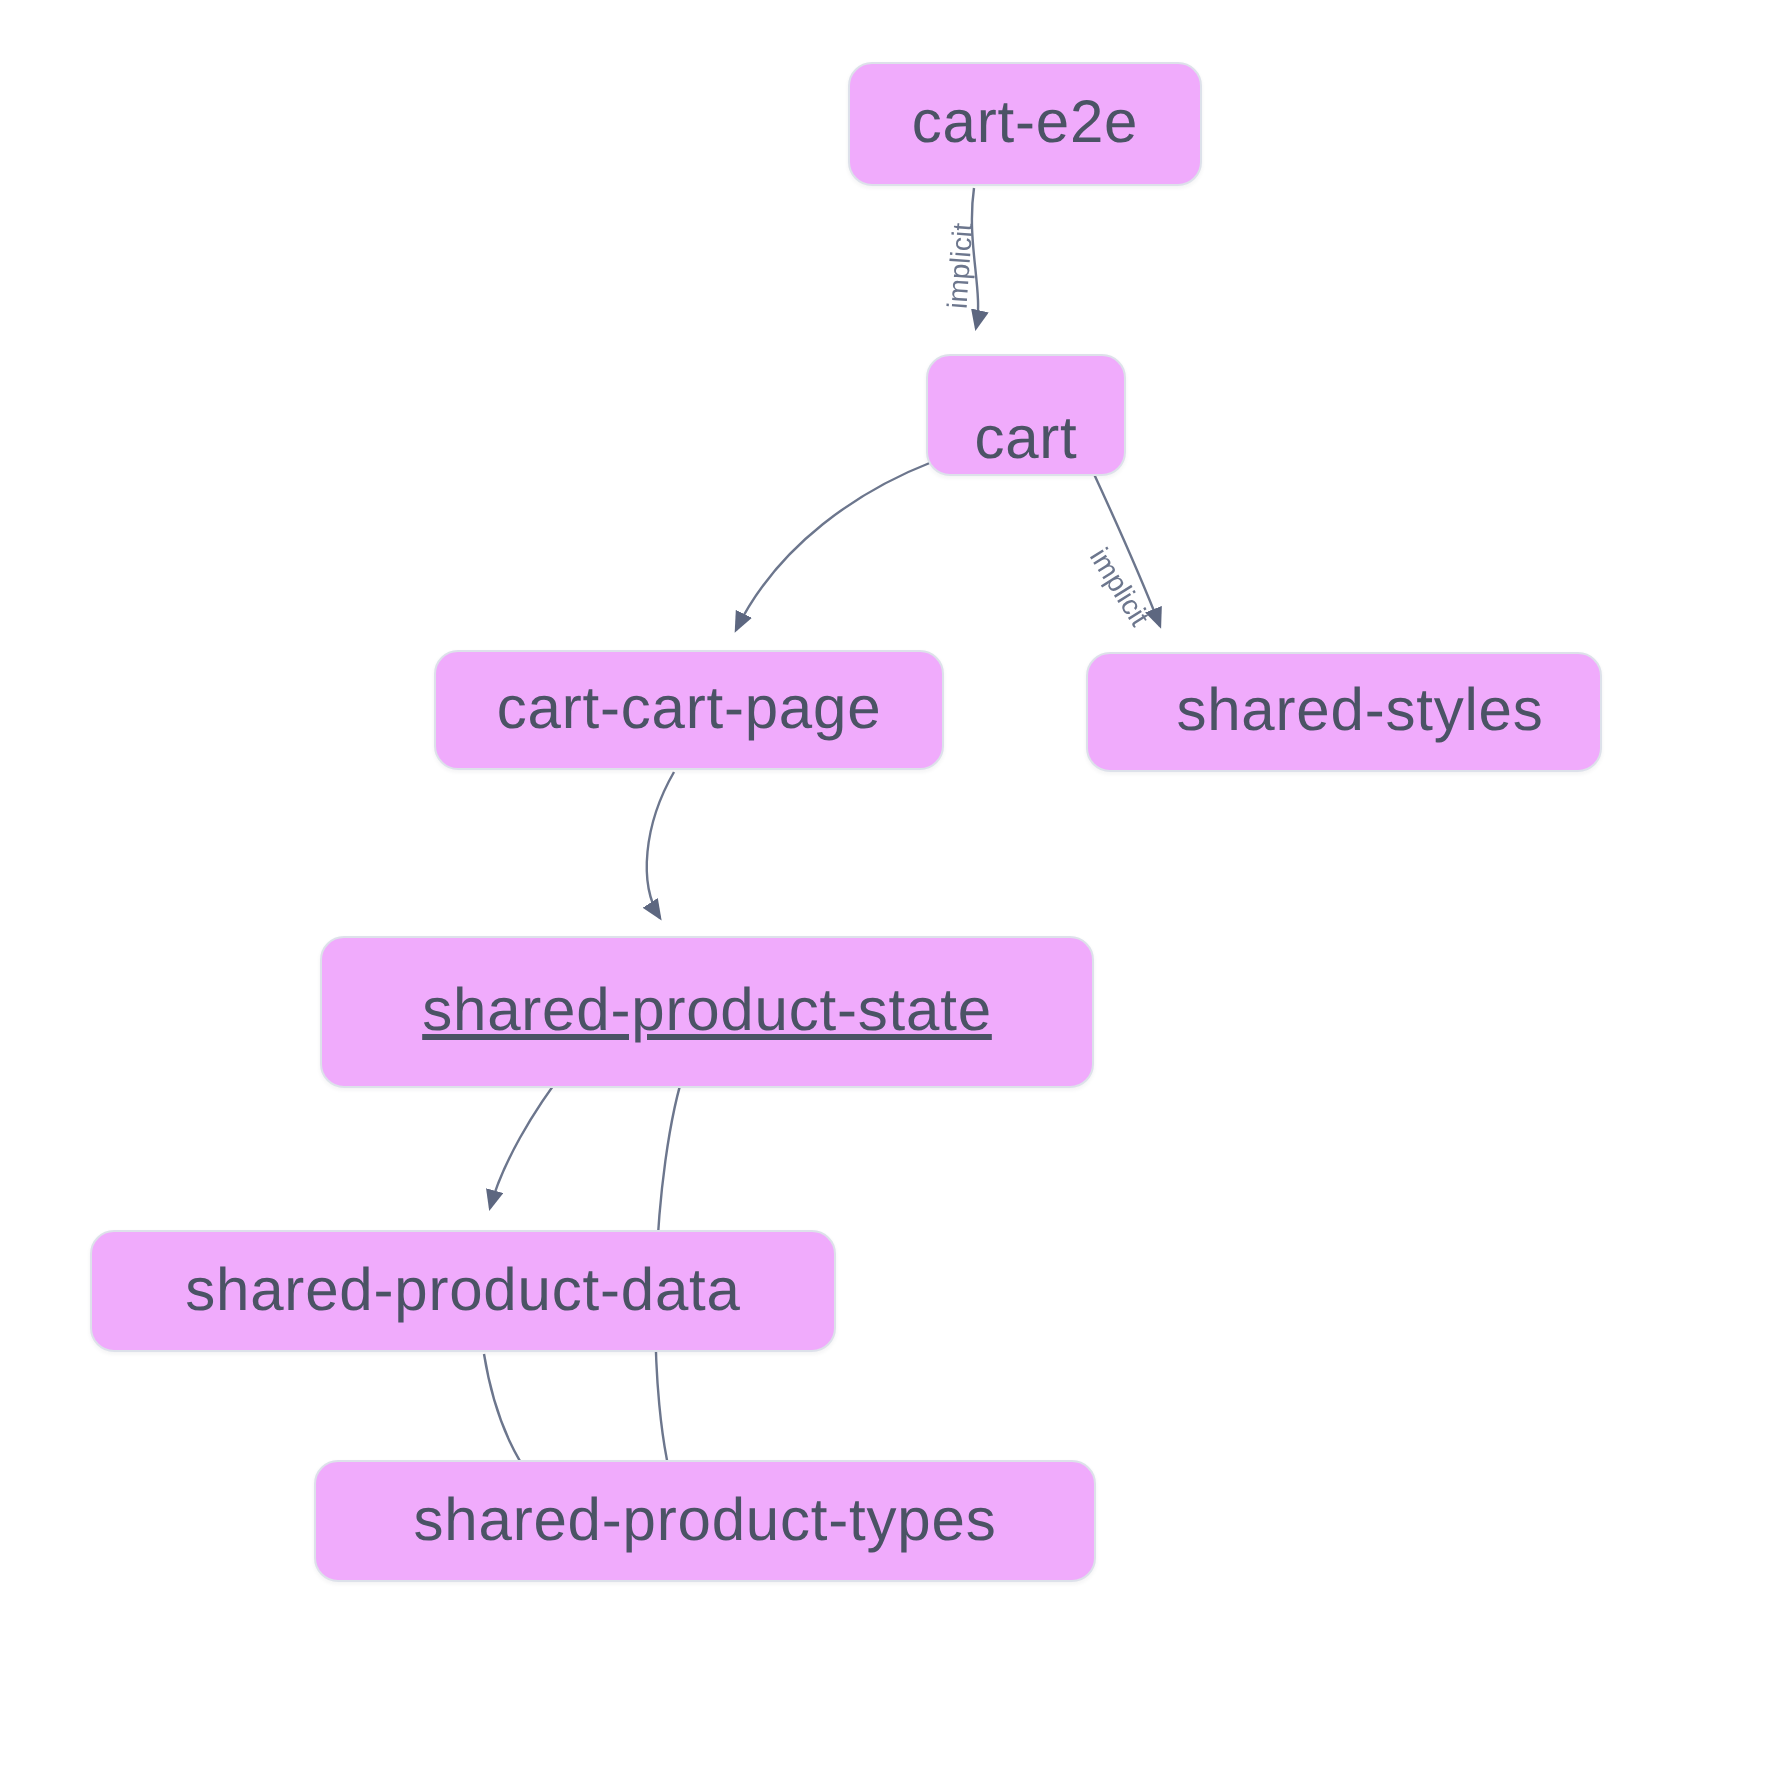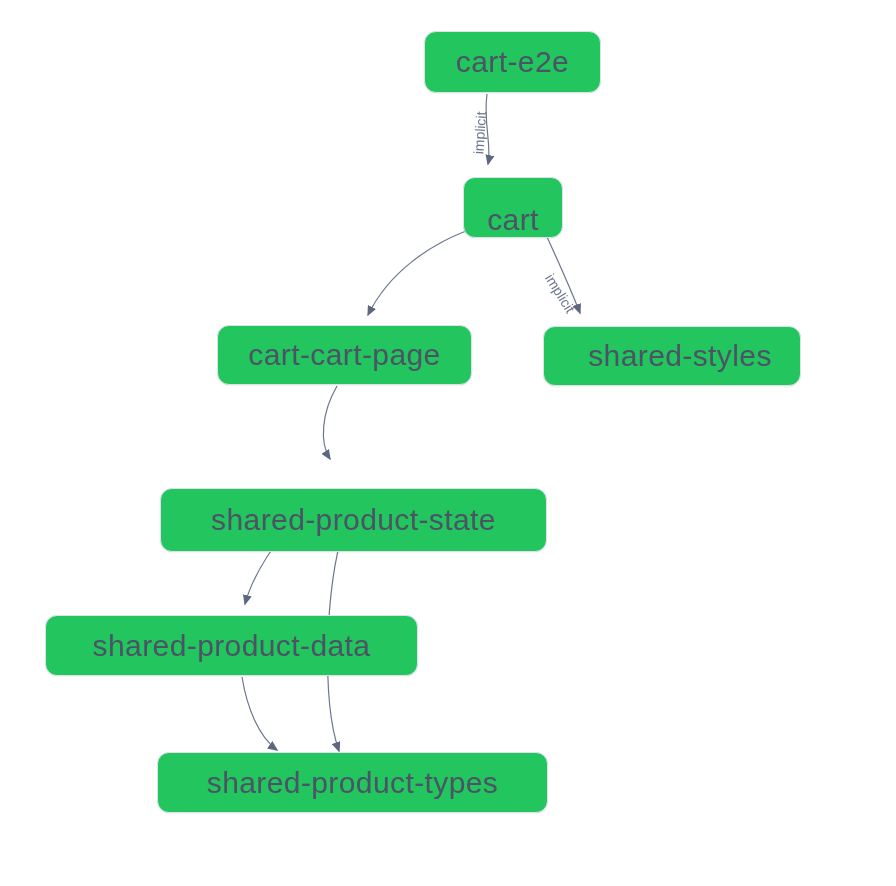--- a/index.html
+++ b/index.html
@@ -38,7 +38,7 @@
     display: flex;
     align-items: center;
     justify-content: center;
-    background: #22c55e;
+    background: #f0abfc;
     border: 1px solid #dde1ea;
     border-radius: 12px;
     box-shadow: 0 1px 2px rgba(30, 41, 59, 0.06);

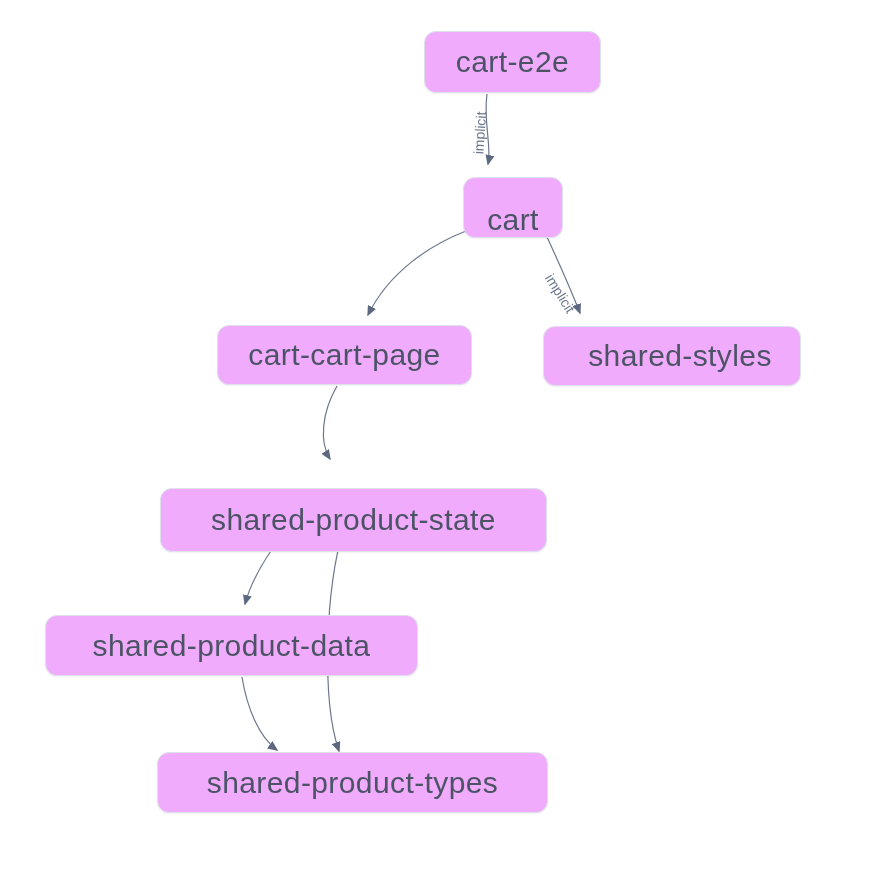--- a/index.html
+++ b/index.html
@@ -53,7 +53,7 @@
   .n-cart                  { left: 463px; top: 177px; width: 100px; height: 61px; align-items: flex-end; }
   .n-cart-cart-page        { left: 217px; top: 325px; width: 255px; height: 60px; }
   .n-shared-styles         { left: 543px; top: 326px; width: 258px; height: 60px; padding-left: 16px; }
-  .n-shared-product-state  { left: 160px; top: 488px; width: 387px; height: 64px; }
+  .n-shared-product-state  { left: 160px; top: 468px; width: 387px; height: 76px; text-decoration: underline; }
   .n-shared-product-data   { left: 45px;  top: 615px; width: 373px; height: 61px; text-align: center; }
   .n-shared-product-types  { left: 157px; top: 752px; width: 391px; height: 61px; }
 </style>

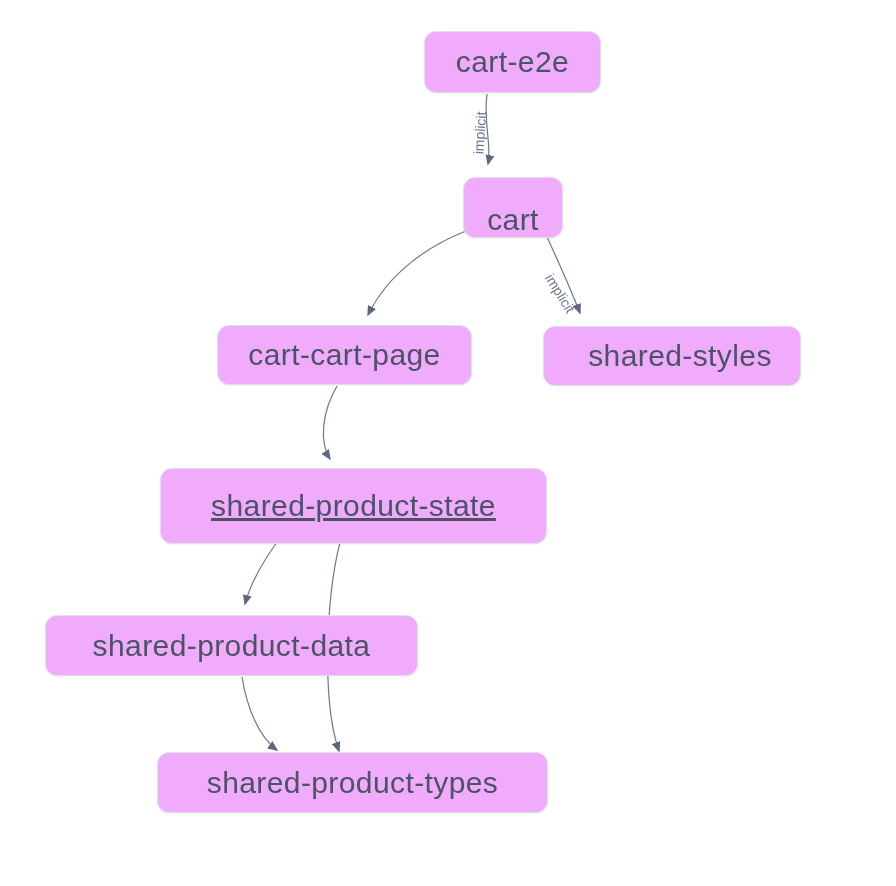--- a/index.html
+++ b/index.html
@@ -55,7 +55,7 @@
   .n-shared-styles         { left: 543px; top: 326px; width: 258px; height: 60px; padding-left: 16px; }
   .n-shared-product-state  { left: 160px; top: 468px; width: 387px; height: 76px; text-decoration: underline; }
   .n-shared-product-data   { left: 45px;  top: 615px; width: 373px; height: 61px; text-align: center; }
-  .n-shared-product-types  { left: 157px; top: 752px; width: 391px; height: 61px; }
+  .n-shared-product-types  { left: 157px; top: 730px; width: 391px; height: 61px; }
 </style>
 </head>
 <body>

